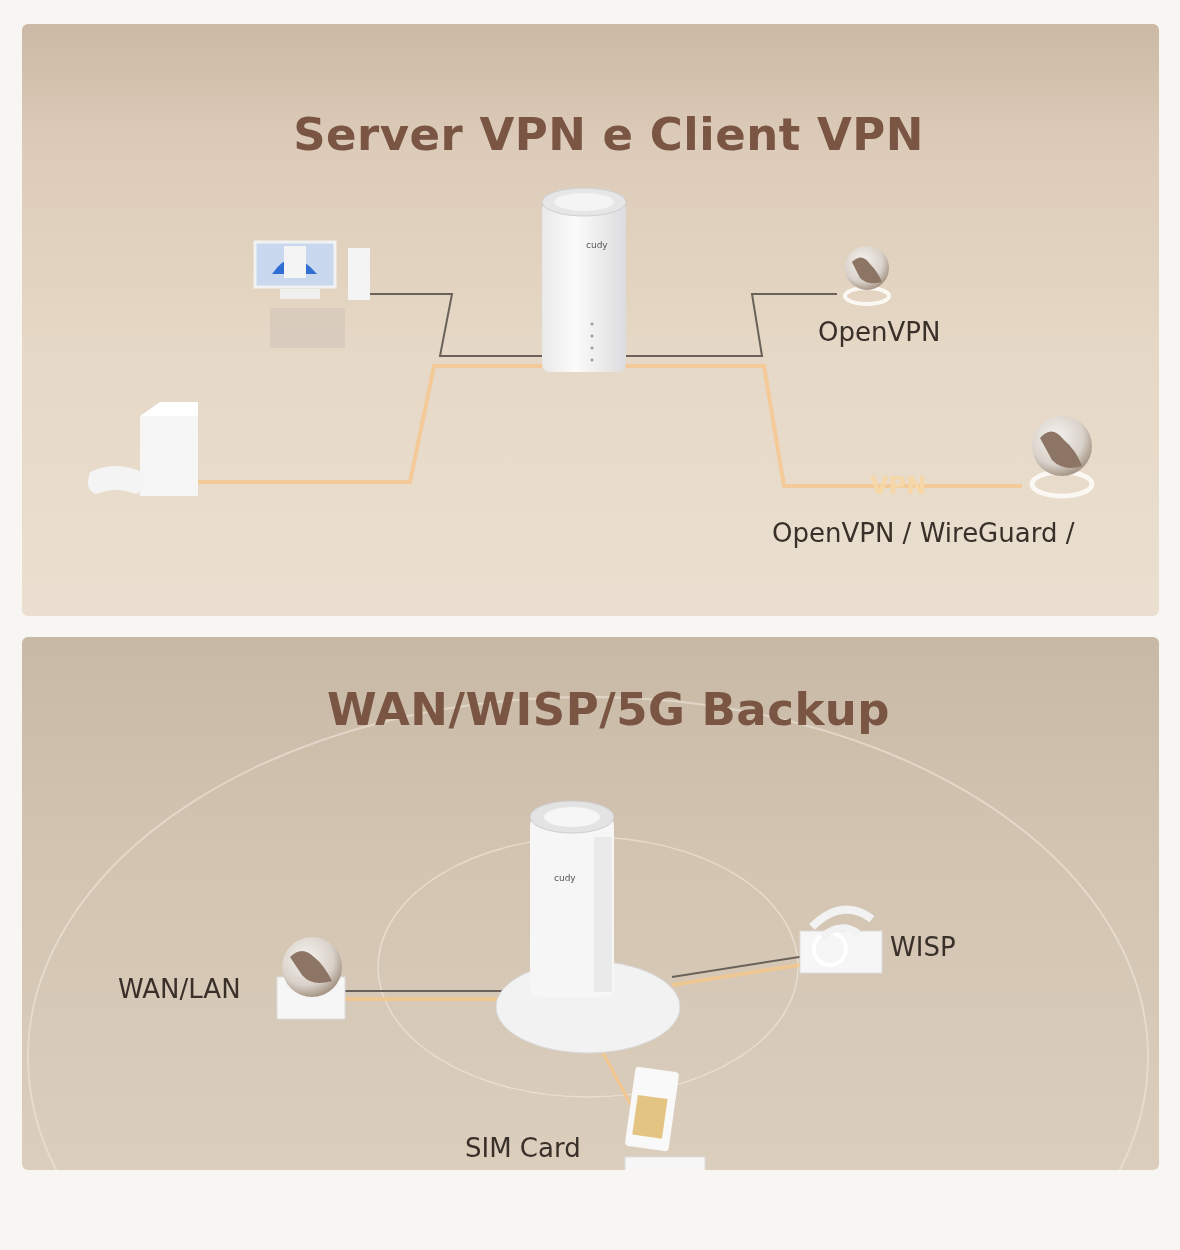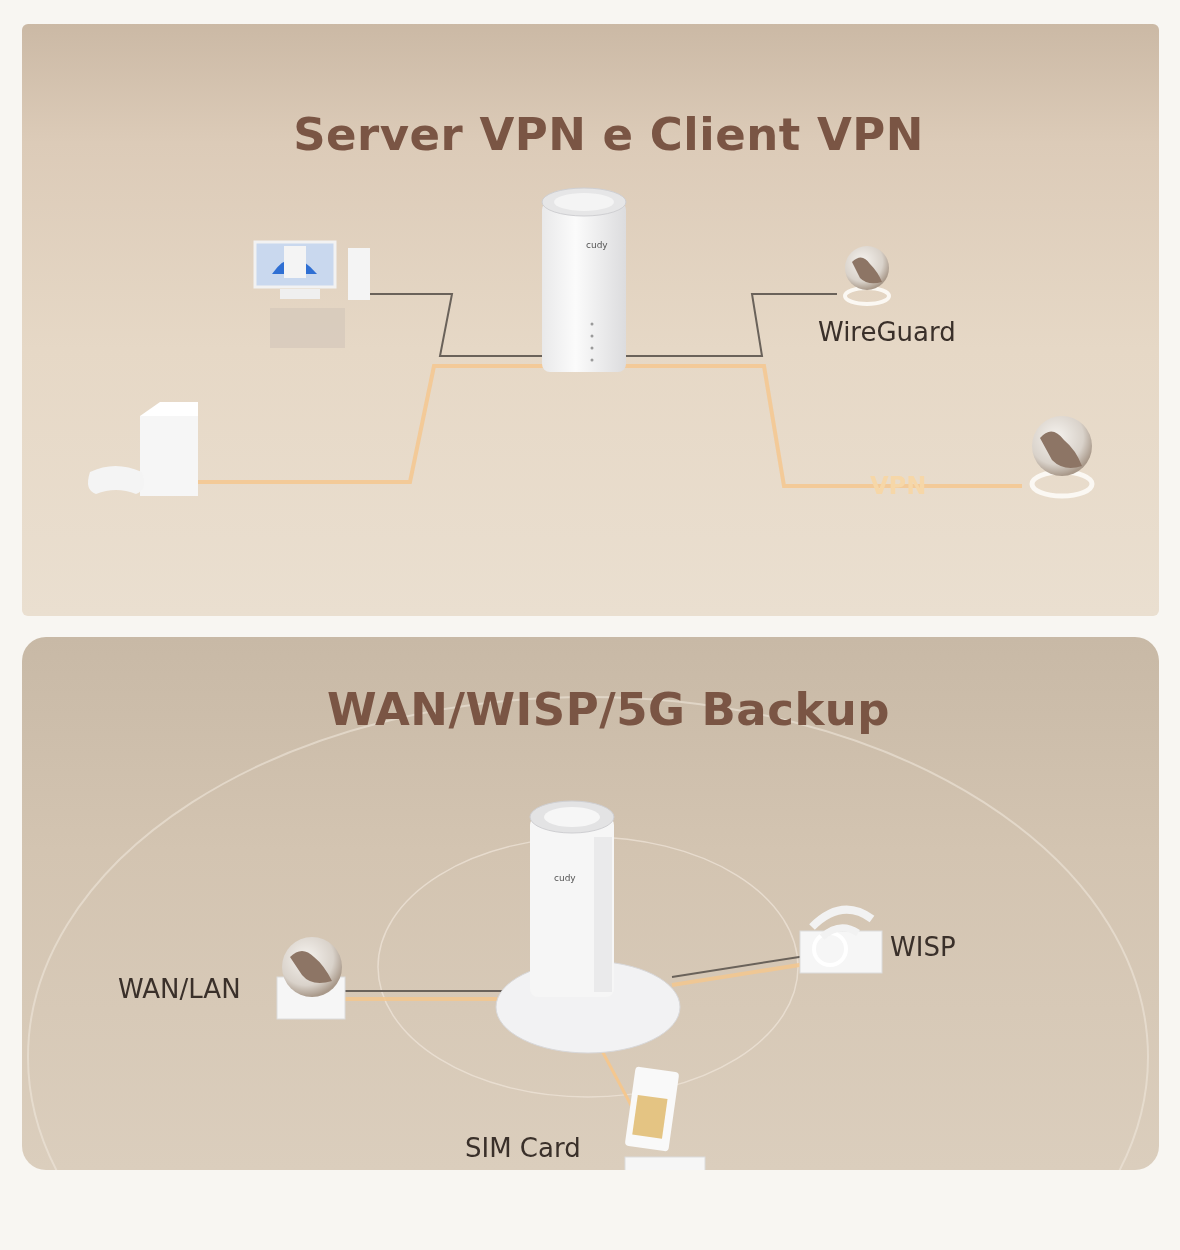--- a/index.html
+++ b/index.html
@@ -74,7 +74,7 @@
     </g>
   </svg>
   <div class="title" style="top:84px;">Server VPN e Client VPN</div>
-  <div class="label" style="left:796px;top:288px;">WireGuard</div>
+  <div class="label" style="left:796px;top:288px;">OpenVPN</div>
   <div class="label" style="left:848px;top:442px;font-size:24px;color:#f6d7a8;font-weight:bold;">VPN</div>
   <div style="position:absolute;left:564px;top:216px;font-size:9px;color:#555;">cudy</div>
 </div>

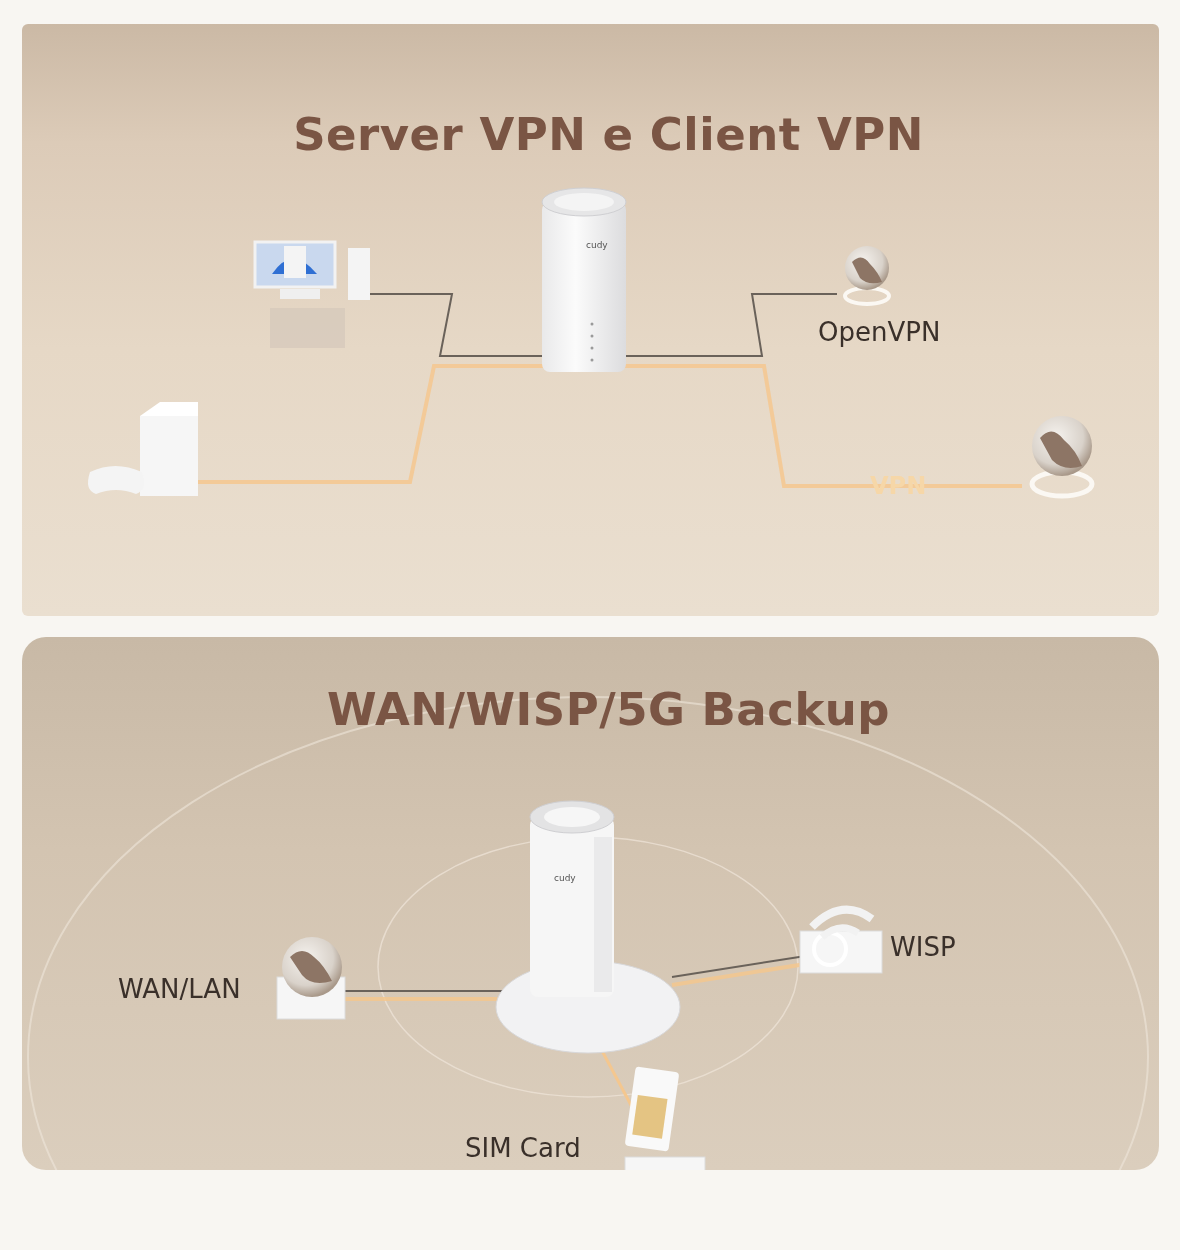--- a/index.html
+++ b/index.html
@@ -76,6 +76,7 @@
   <div class="title" style="top:84px;">Server VPN e Client VPN</div>
   <div class="label" style="left:796px;top:288px;">OpenVPN</div>
   <div class="label" style="left:848px;top:442px;font-size:24px;color:#f6d7a8;font-weight:bold;">VPN</div>
+  <div class="label" style="left:750px;top:489px;">OpenVPN / WireGuard /</div>
   <div style="position:absolute;left:564px;top:216px;font-size:9px;color:#555;">cudy</div>
 </div>
 

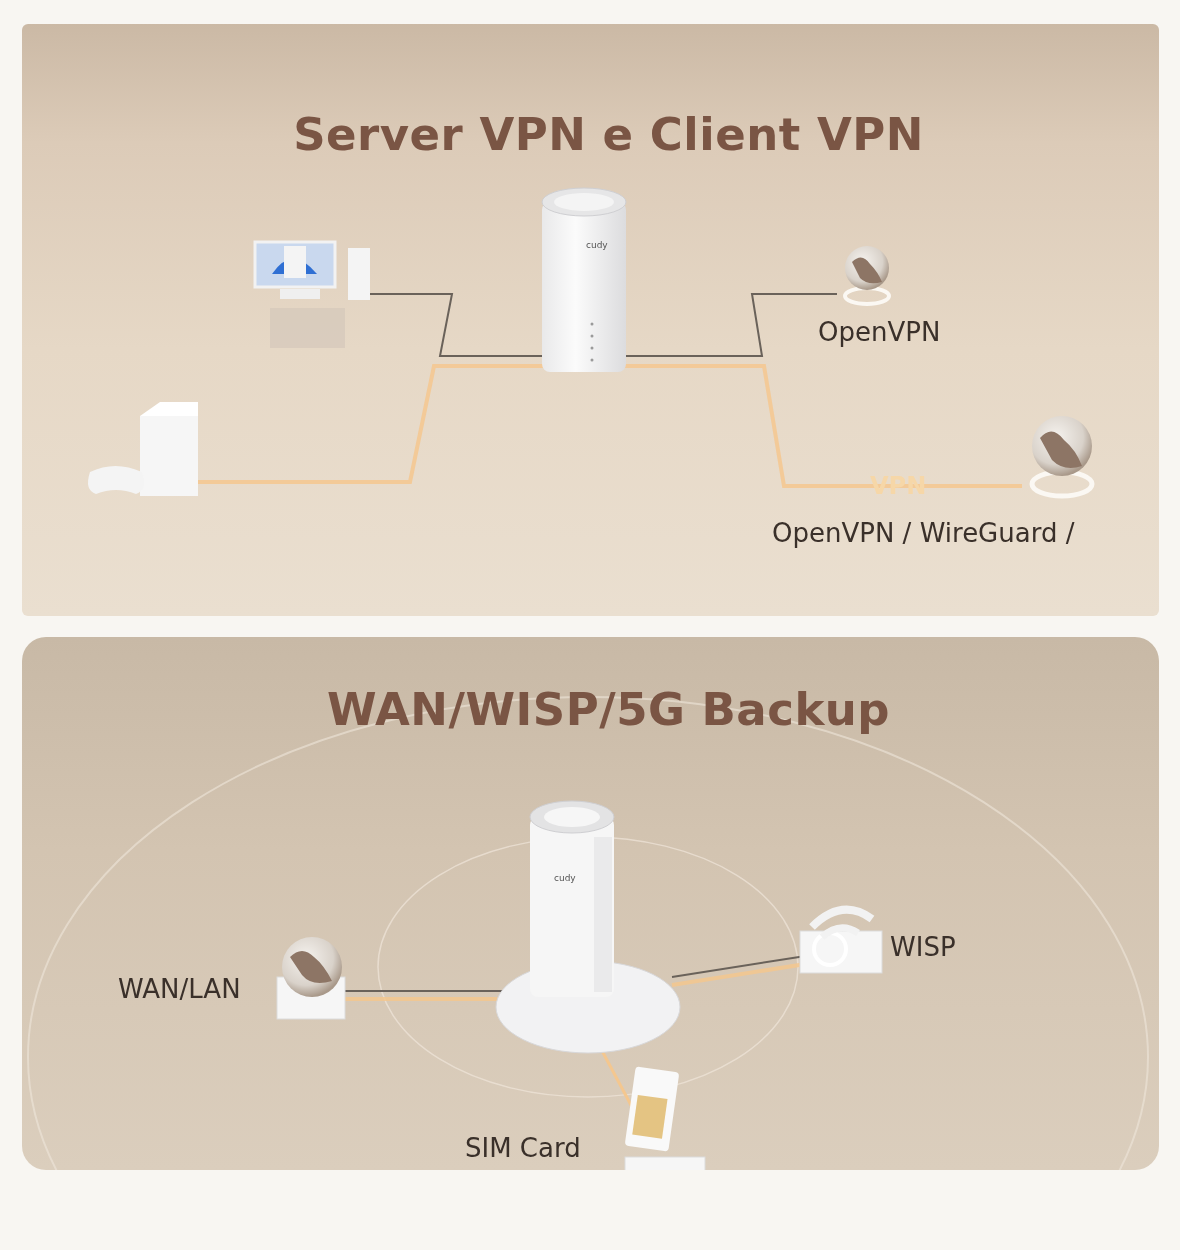--- a/index.html
+++ b/index.html
@@ -6,7 +6,7 @@
   body{width:1180px;height:1250px;background:#f8f6f2;position:relative;overflow:hidden;font-family:"DejaVu Sans","Liberation Sans",sans-serif;}
   .panel{position:absolute;left:22px;width:1137px;border-radius:6px;overflow:hidden;}
   #p1{top:24px;height:592px;background:linear-gradient(180deg,#cbb9a5 0%,#dccbb8 20%,#e6d8c6 55%,#eadfd0 100%);}
-  #p2{top:637px;height:533px;background:linear-gradient(180deg,#c8b9a6 0%,#d3c4b1 40%,#dbcebd 100%);border-radius:24px;}
+  #p2{top:637px;height:533px;background:linear-gradient(180deg,#c8b9a6 0%,#d3c4b1 40%,#dbcebd 100%);}
   .title{position:absolute;left:0;right:0;text-align:center;color:#7a5544;font-weight:bold;font-size:45px;letter-spacing:0.5px;padding-left:36px;}
   .label{position:absolute;color:#3a302a;font-size:26px;line-height:40px;white-space:nowrap;}
   svg{position:absolute;left:0;top:0;}

